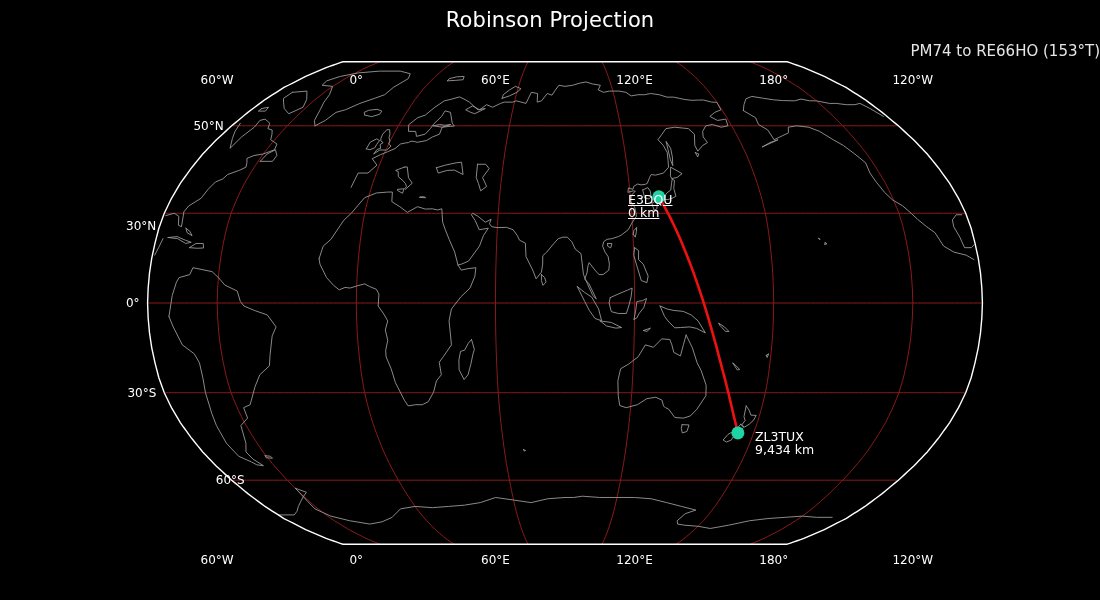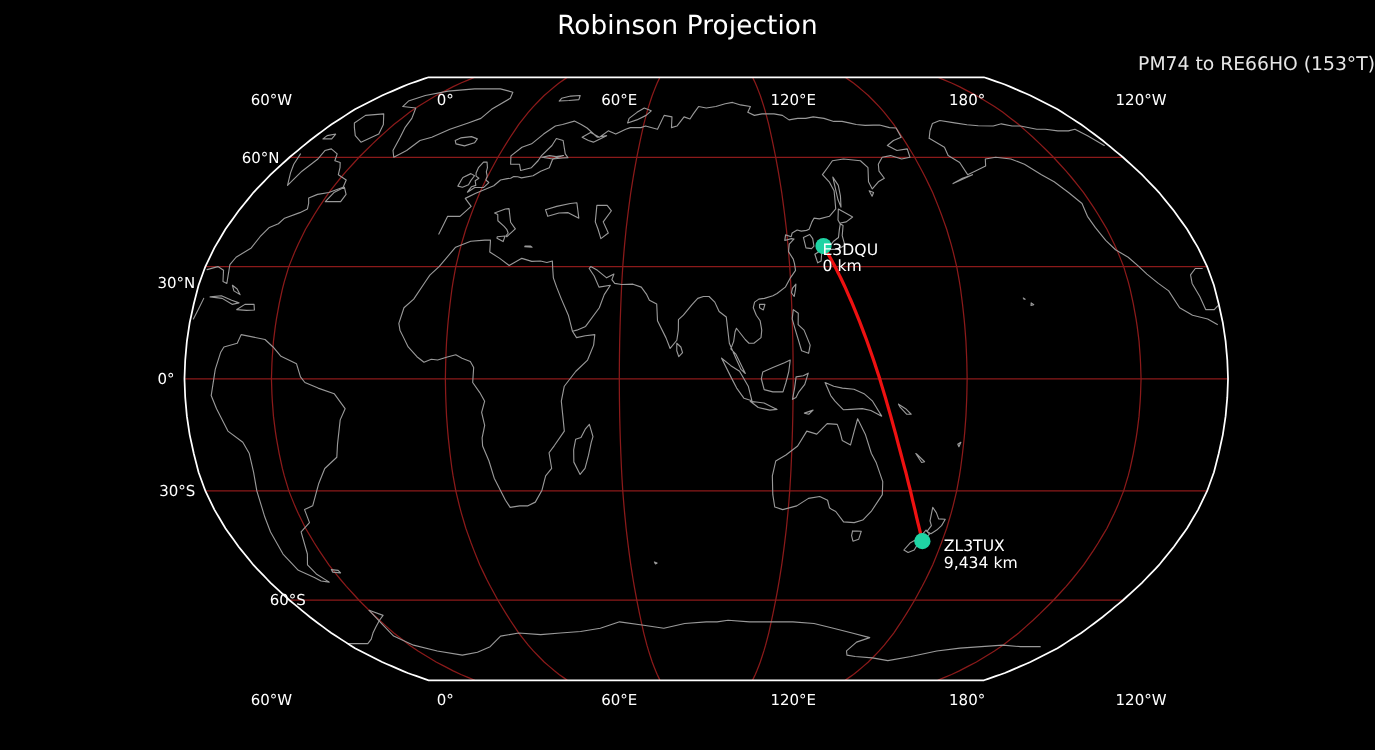--- a/index.html
+++ b/index.html
@@ -177,7 +177,7 @@
       <div class="ticklabel lon-bot" style="left: 217.151px; top: 553.2px;">60°W</div>
     </div>
   <div id="lat-labels">
-      <div class="ticklabel lat-left" style="top: 125.814px; left: 0px; width: 223.649px;">60°N</div>
+      <div class="ticklabel lat-left" style="top: 125.814px; left: 0px; width: 223.649px;">50°N</div>
       <div class="ticklabel lat-left" style="top: 226px; left: 0px; width: 156.277px;">30°N</div>
       <div class="ticklabel lat-left" style="top: 303px; left: 0px; width: 139.581px;">0°</div>
       <div class="ticklabel lat-left" style="top: 392.726px; left: 0px; width: 156.277px; text-align: right;">30°S</div>

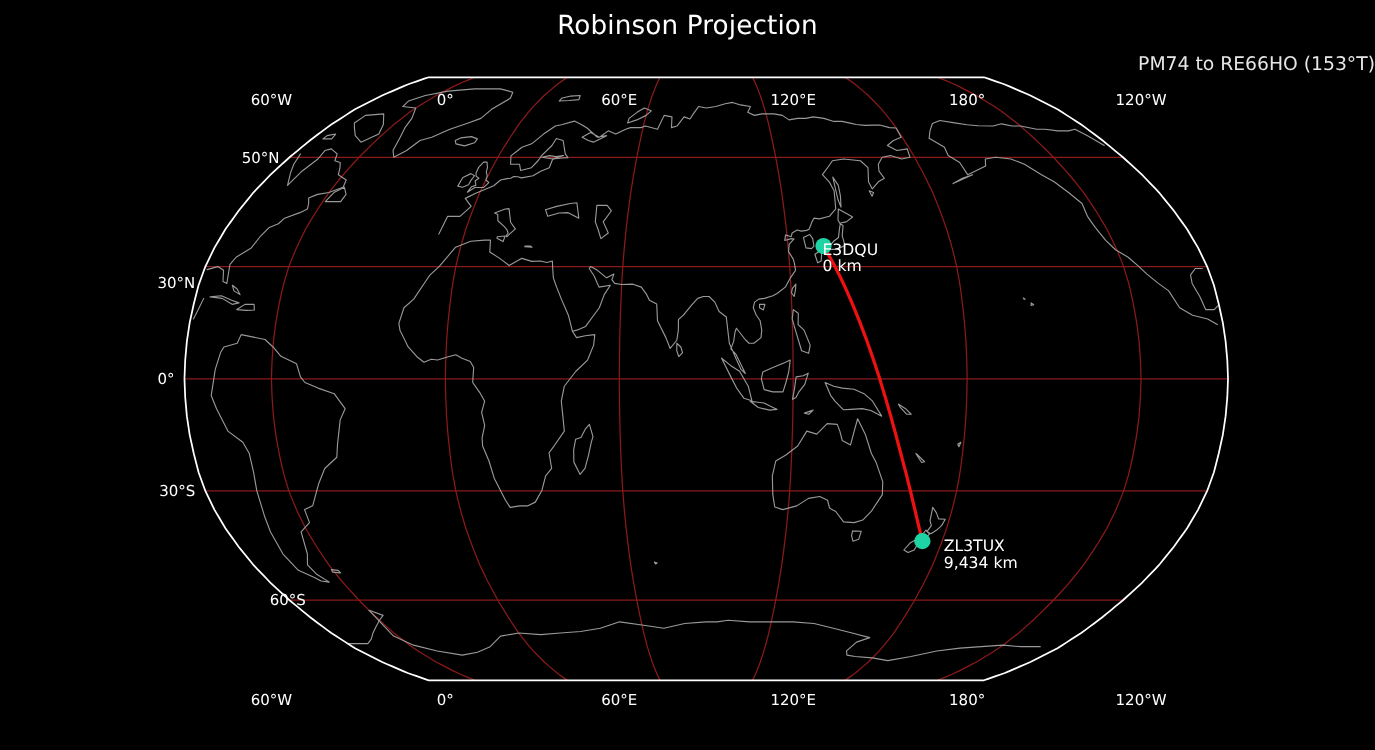--- a/index.html
+++ b/index.html
@@ -184,7 +184,7 @@
       <div class="ticklabel lat-left" style="top: 480.186px; left: 0px; width: 223.649px; margin-left: 21px;">60°S</div>
     </div>
 
-  <div class="pt-label" id="lbl0" style="left: 658px; top: 192.829px;">
+  <div class="pt-label" id="lbl0" style="left: 628px; top: 192.829px; text-decoration: underline;">
     <span>E3DQU</span>
     <span class="dist">0 km</span>
   </div>

